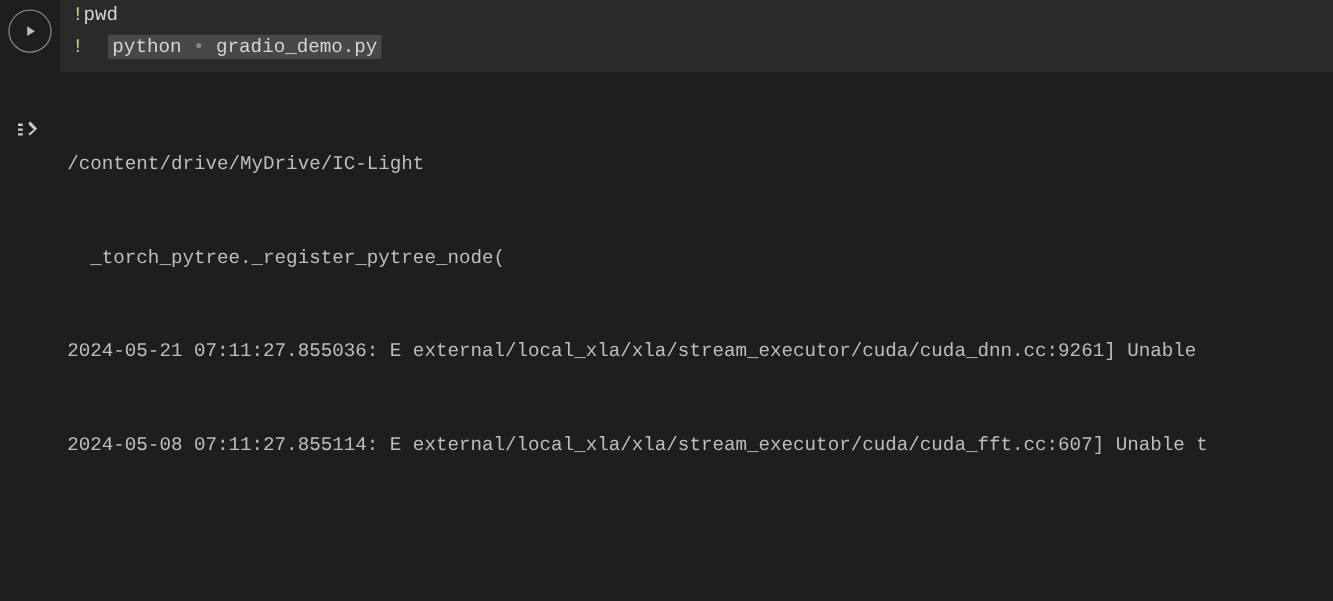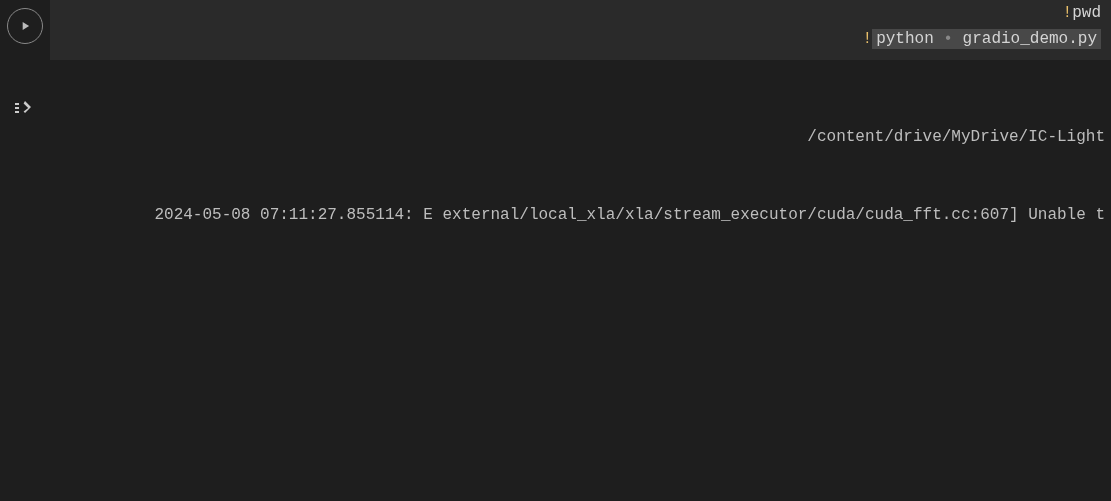--- a/index.html
+++ b/index.html
@@ -59,7 +59,6 @@
       flex: 1;
       display: flex;
       flex-direction: column;
-      text-align: right;
     }
     .code-cell {
       background: #2a2a2a;

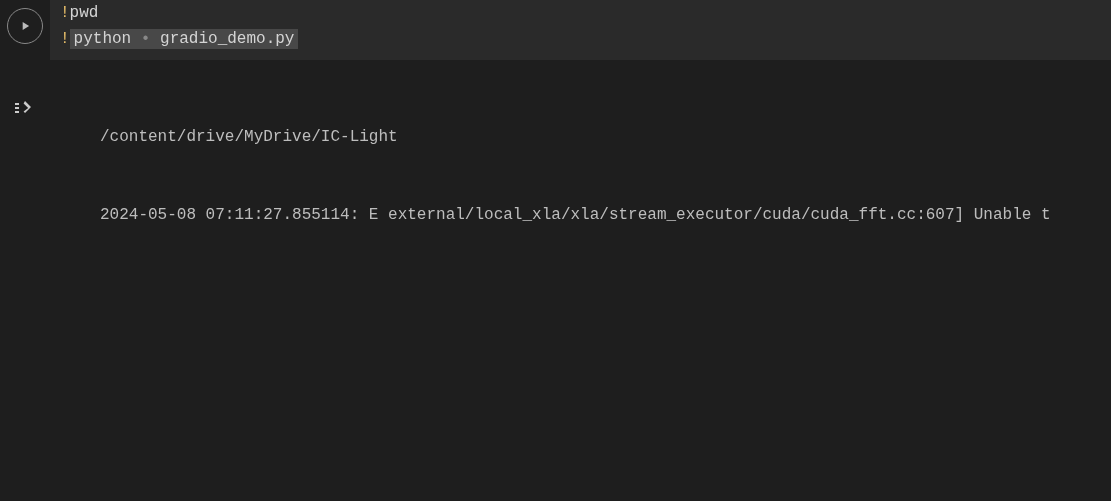--- a/index.html
+++ b/index.html
@@ -78,6 +78,7 @@
     .highlighted {
       background: #484848;
       padding: 1px 4px;
+      margin-left: 20px;
     }
     .separator {
       color: #888;

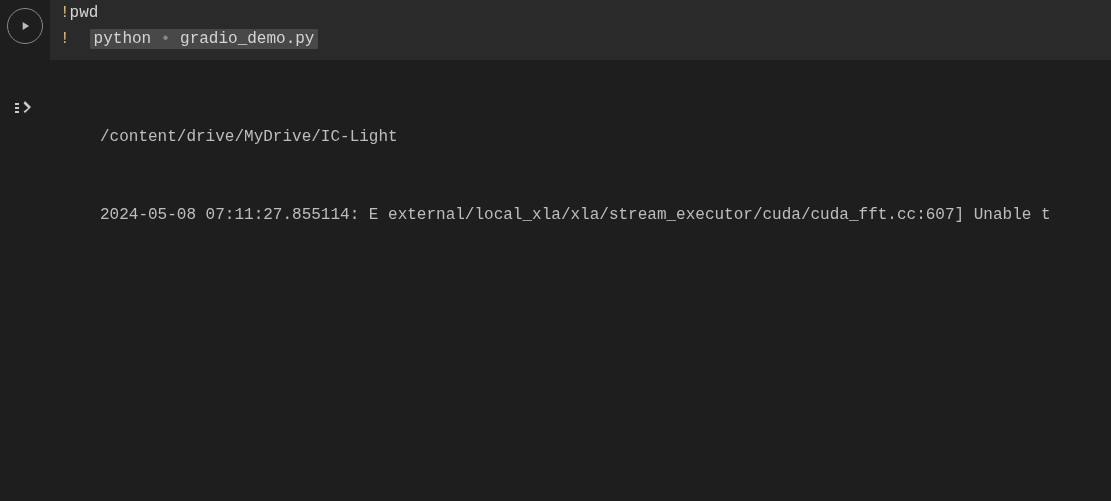--- a/index.html
+++ b/index.html
@@ -93,7 +93,6 @@
     }
     .output-line {
       white-space: pre;
-      margin-left: 44px;
     }
   </style>
 </head>

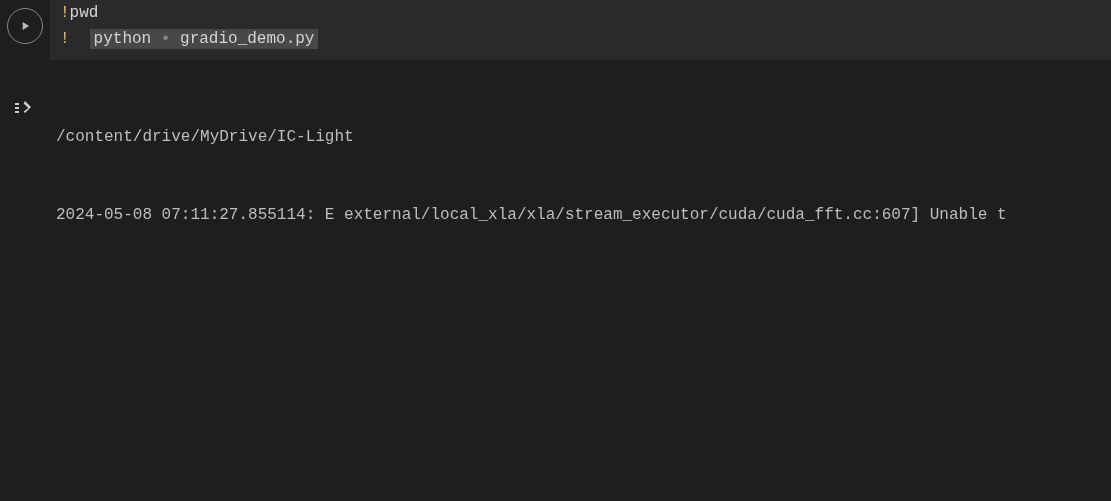--- a/index.html
+++ b/index.html
@@ -119,6 +119,7 @@
 
   <div class="output">
     <div class="output-line">/content/drive/MyDrive/IC-Light</div>
+    <div class="output-line">  _torch_pytree._register_pytree_node(</div>
     <div class="output-line">2024-05-08 07:11:27.855114: E external/local_xla/xla/stream_executor/cuda/cuda_fft.cc:607] Unable t</div>
     
     

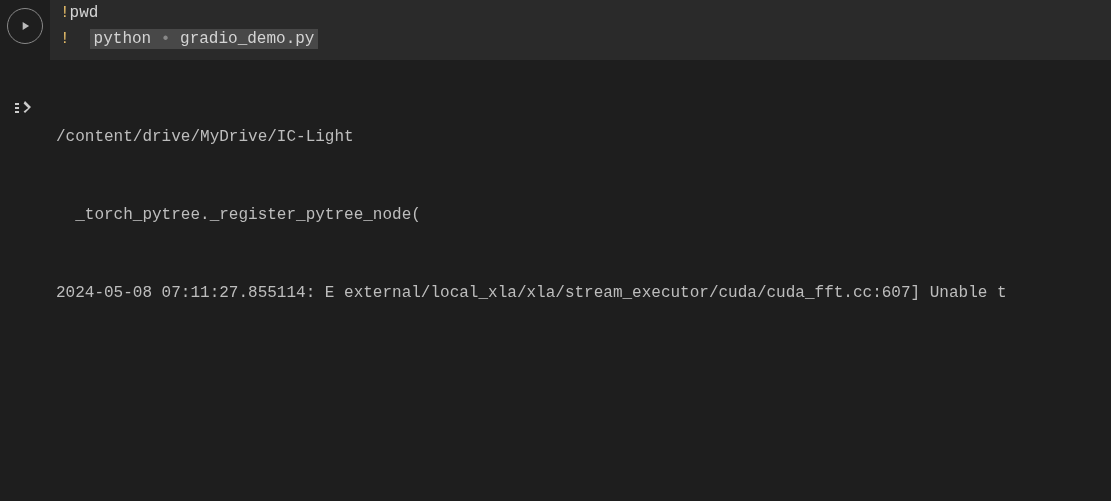--- a/index.html
+++ b/index.html
@@ -120,6 +120,7 @@
   <div class="output">
     <div class="output-line">/content/drive/MyDrive/IC-Light</div>
     <div class="output-line">  _torch_pytree._register_pytree_node(</div>
+    <div class="output-line">2024-05-21 07:11:27.855036: E external/local_xla/xla/stream_executor/cuda/cuda_dnn.cc:9261] Unable </div>
     <div class="output-line">2024-05-08 07:11:27.855114: E external/local_xla/xla/stream_executor/cuda/cuda_fft.cc:607] Unable t</div>
     
     

